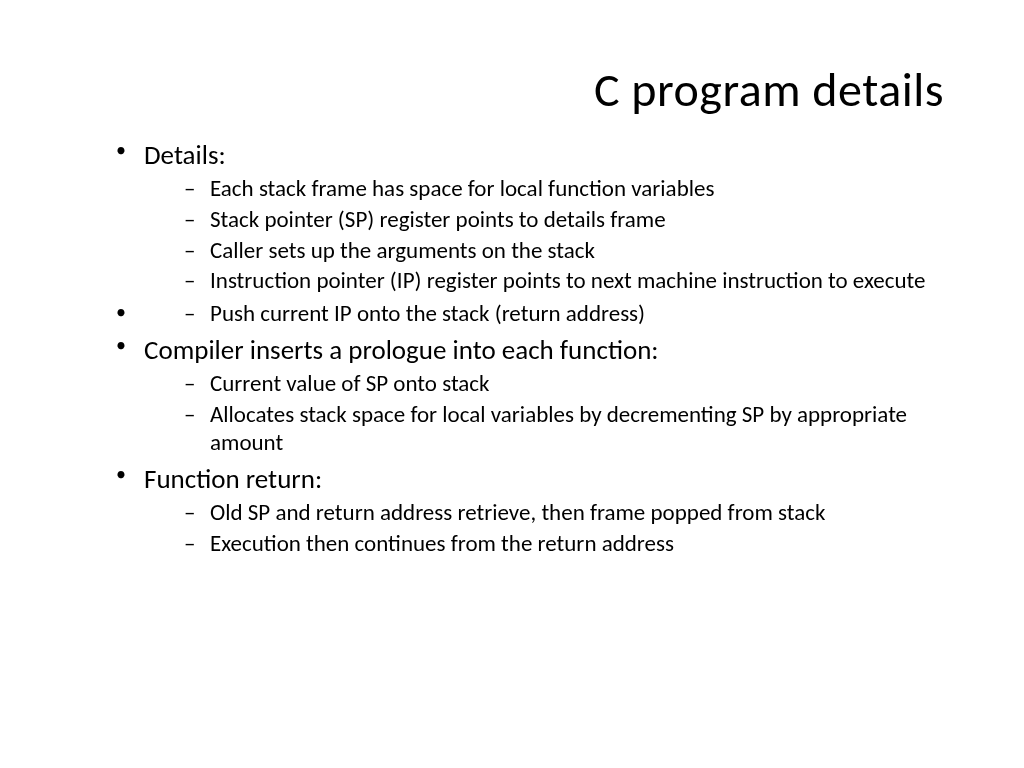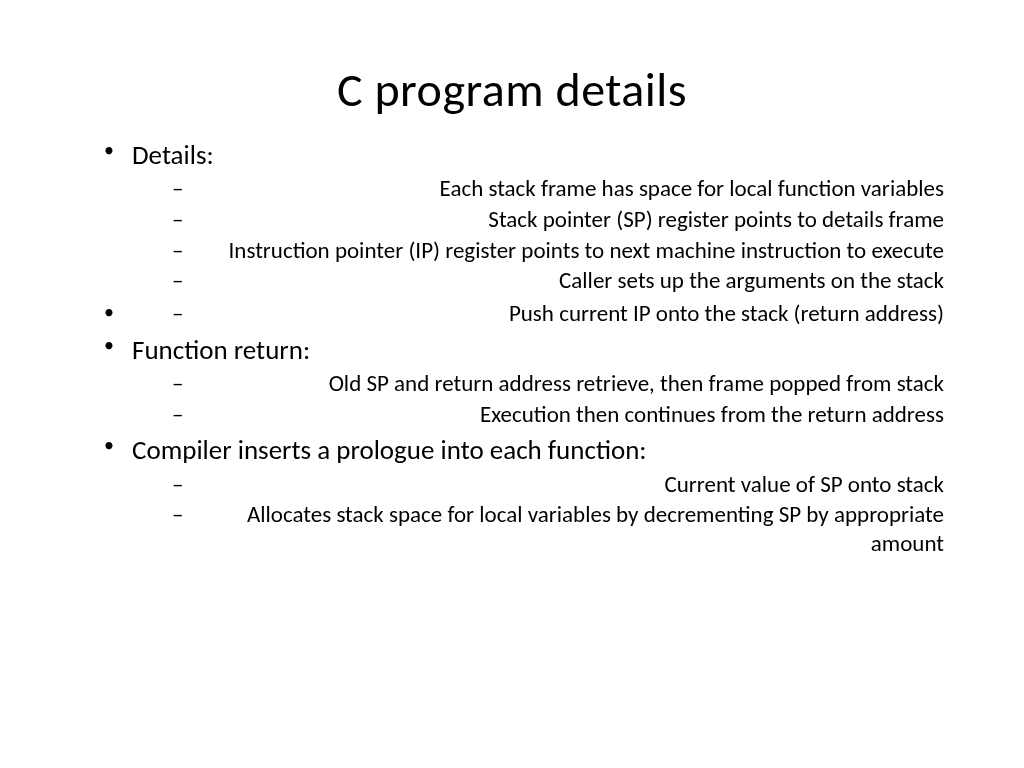--- a/index.html
+++ b/index.html
@@ -19,7 +19,7 @@
     position: relative;
   }
   .title {
-    text-align: center;
+    text-align: right;
     font-size: 48px;
     font-weight: 400;
     margin: 20px 0 18px 0;

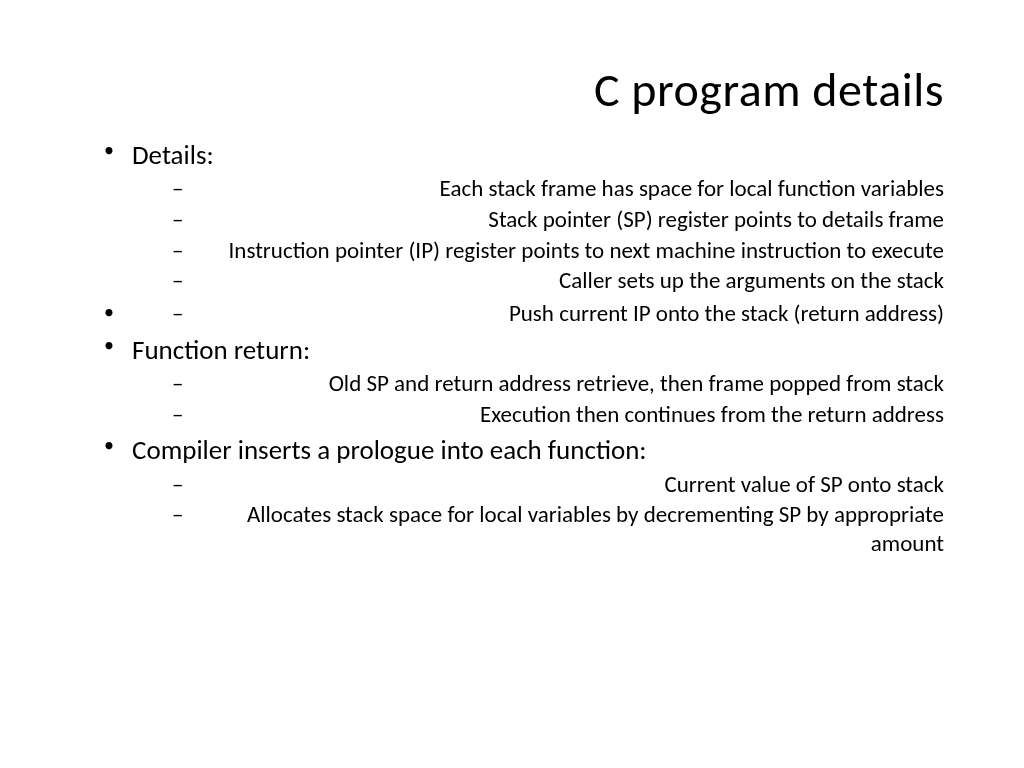--- a/index.html
+++ b/index.html
@@ -28,7 +28,7 @@
   ul.level1 {
     list-style: none;
     padding-left: 18px;
-    margin: 0;
+    margin: 12px;
   }
   ul.level1 > li {
     position: relative;

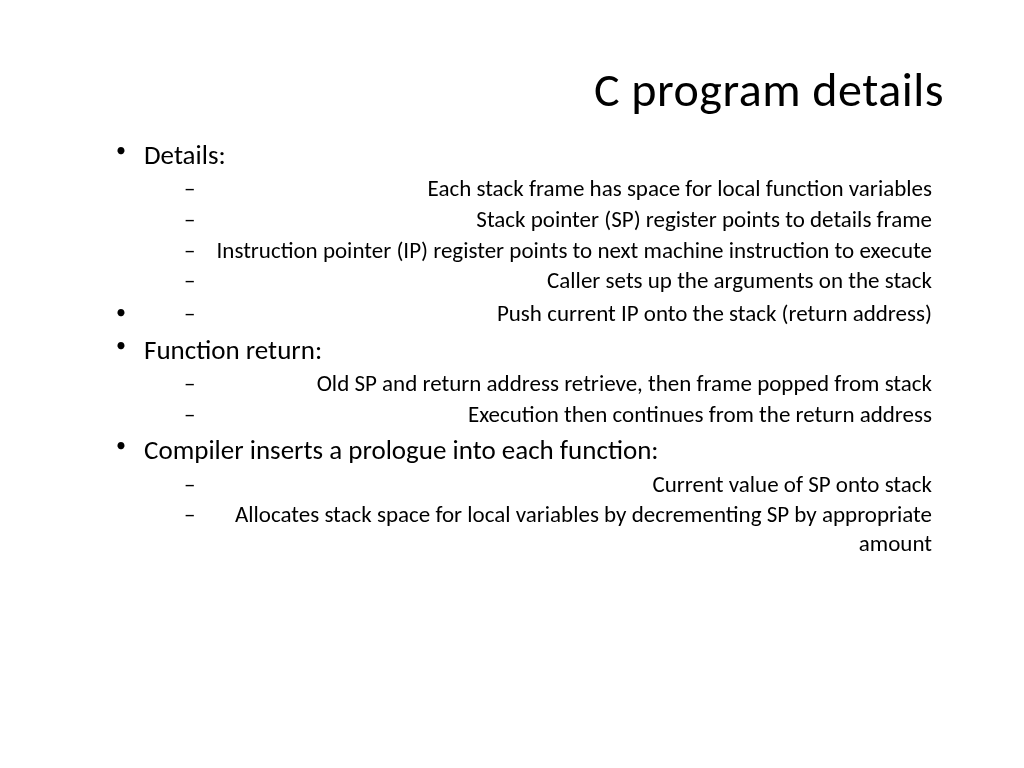--- a/index.html
+++ b/index.html
@@ -48,7 +48,6 @@
     list-style: none;
     padding-left: 36px;
     margin: 2px 0 4px 0;
-    text-align: right;
   }
   ul.level2 > li {
     position: relative;

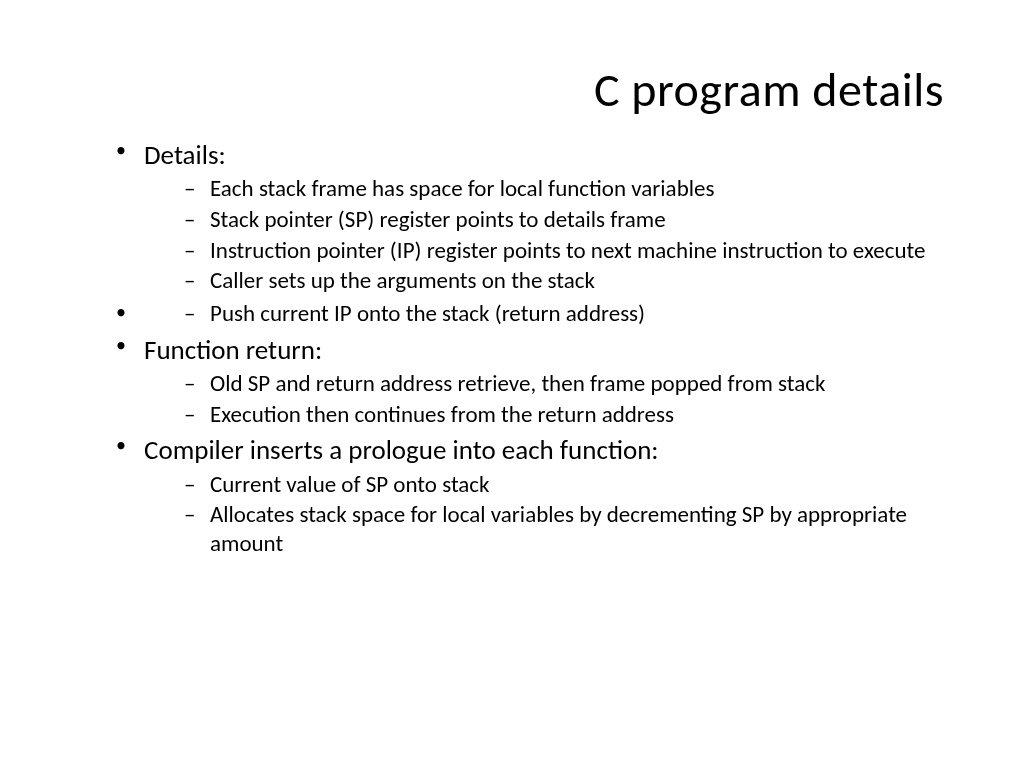--- a/index.html
+++ b/index.html
@@ -75,8 +75,8 @@
       <ul class="level2">
         <li>Each stack frame has space for local function variables</li>
         <li>Stack pointer (SP) register points to details frame</li>
+        <li>Caller sets up the arguments on the stack</li>
         <li>Instruction pointer (IP) register points to next machine instruction to execute</li>
-        <li>Caller sets up the arguments on the stack</li>
       </ul>
     </li>
     <li>

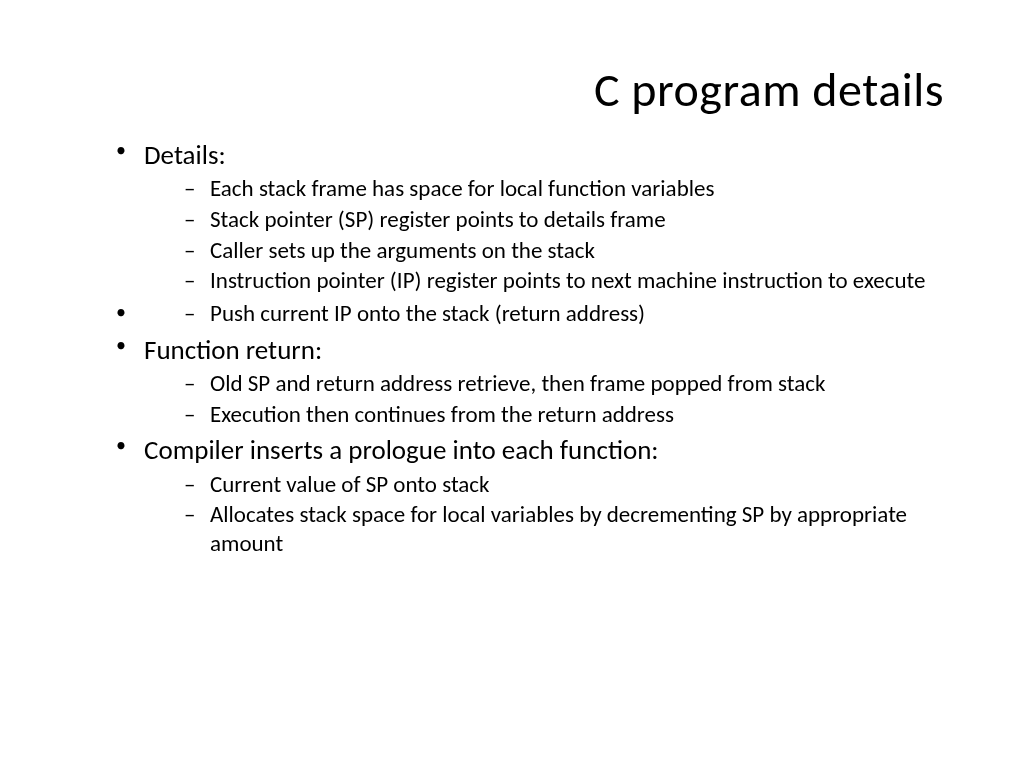--- a/index.html
+++ b/index.html
@@ -85,19 +85,19 @@
       </ul>
     </li>
     <li>
+      <span>Compiler inserts a prologue into each function:</span>
+      <ul class="level2">
+        <li>Current value of SP onto stack</li>
+        <li>Allocates stack space for local variables by decrementing SP by appropriate amount</li>
+      </ul>
+    </li>
+    <li>
       <span>Function return:</span>
       <ul class="level2">
         <li>Old SP and return address retrieve, then frame popped from stack</li>
         <li>Execution then continues from the return address</li>
       </ul>
     </li>
-    <li>
-      <span>Compiler inserts a prologue into each function:</span>
-      <ul class="level2">
-        <li>Current value of SP onto stack</li>
-        <li>Allocates stack space for local variables by decrementing SP by appropriate amount</li>
-      </ul>
-    </li>
   </ul>
 </div>
 

